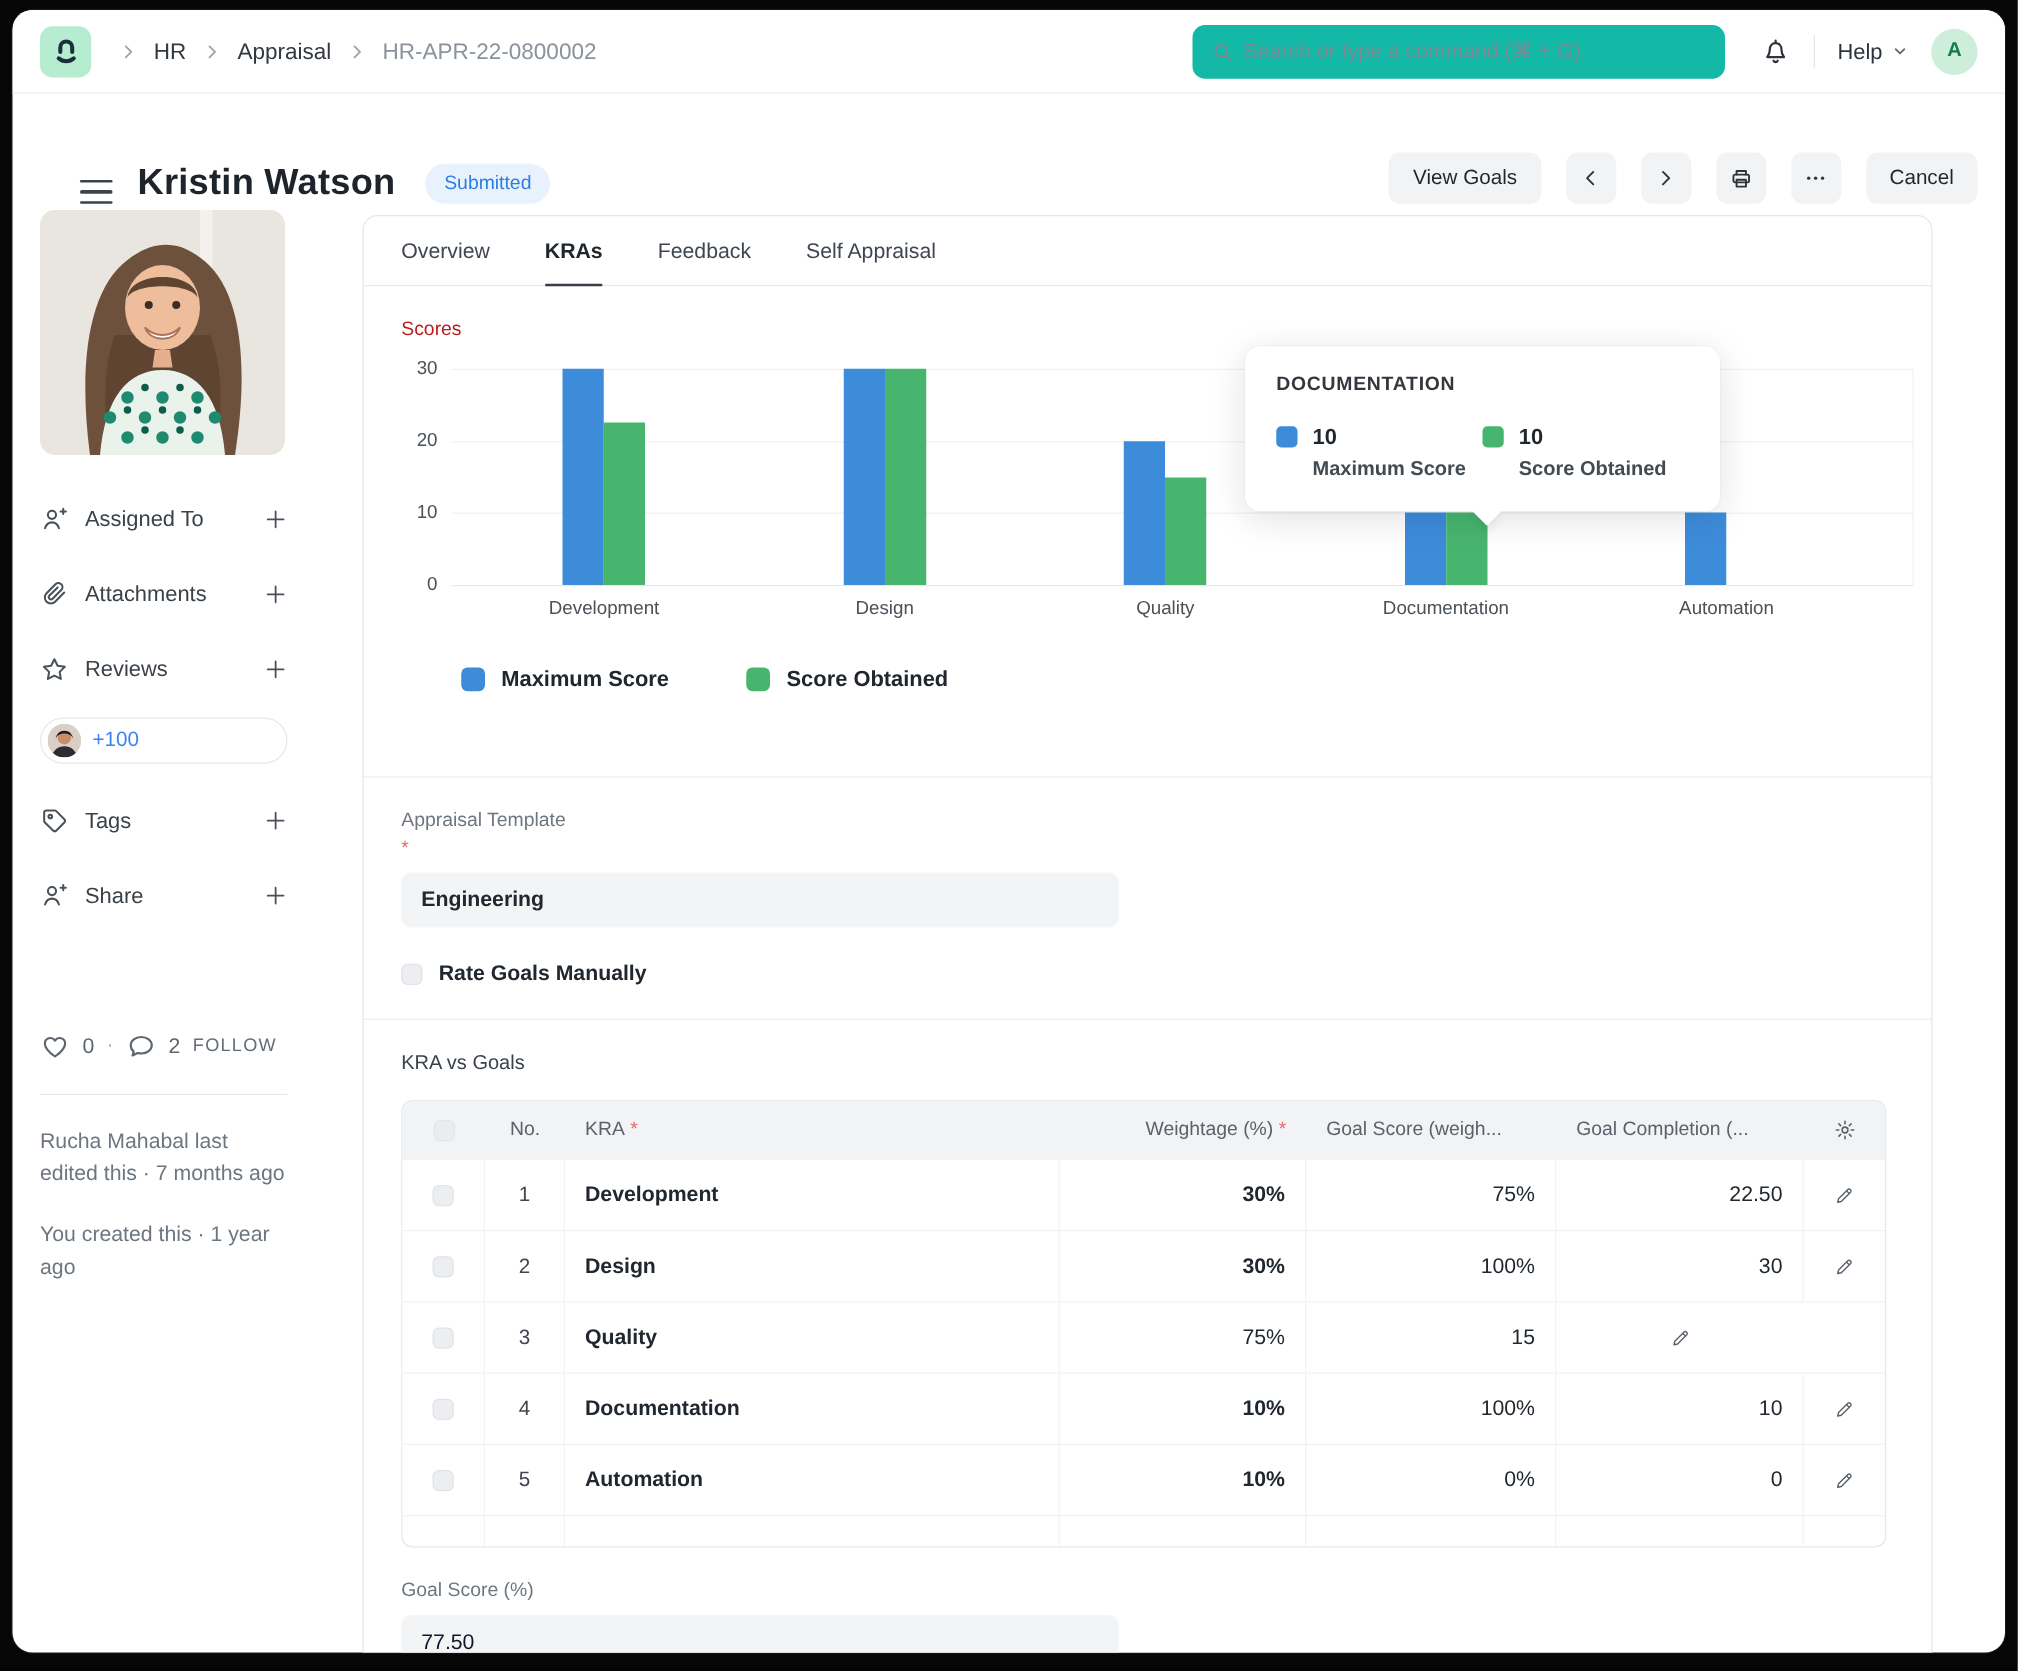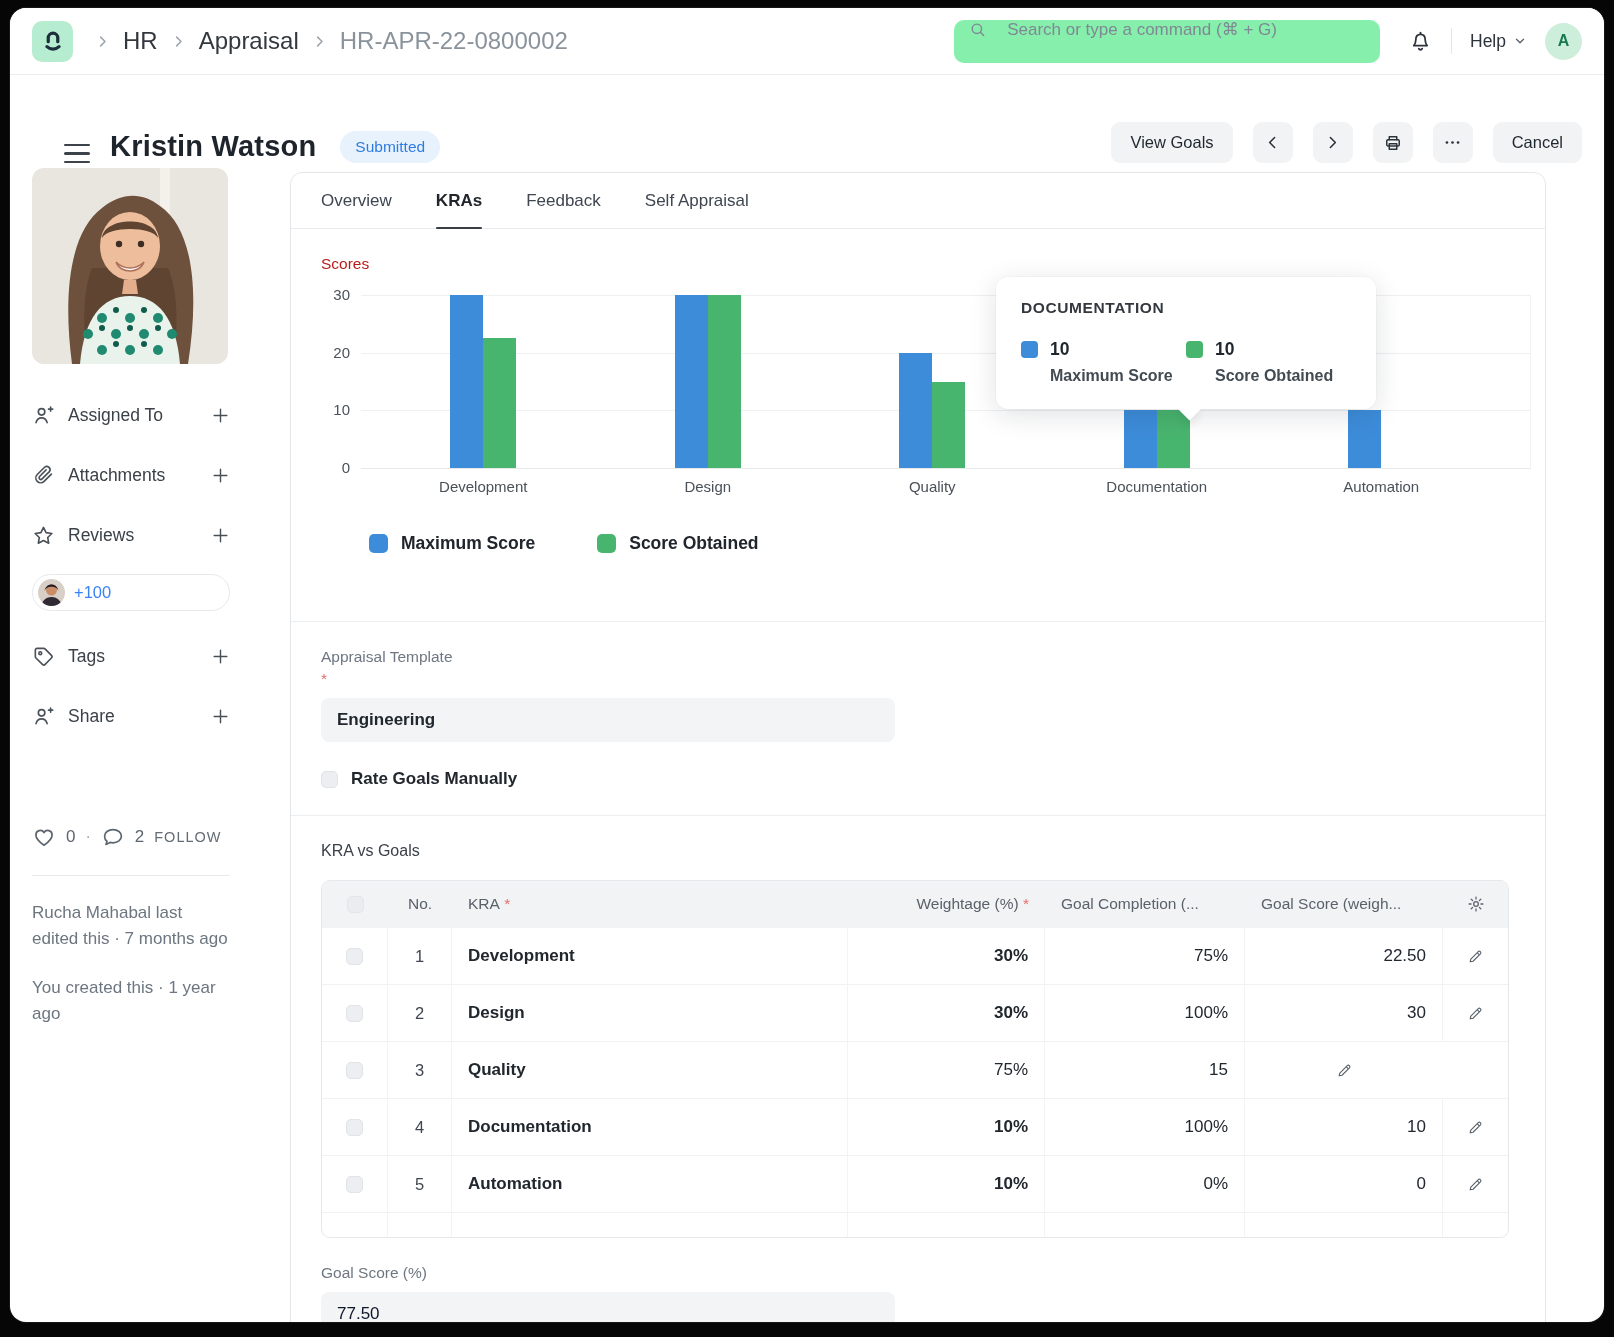--- a/index.html
+++ b/index.html
@@ -12,7 +12,7 @@
   
   .topbar { position:absolute; left:0; top:0; right:0; height:67px; border-bottom:1px solid #eaedef; display:flex; align-items:center; padding:0 22px; background:#fff; }
   .logo { width:41px; height:41px; border-radius:10px; background:#b6edd0; display:flex; align-items:center; justify-content:center; cursor:pointer; }
-  .crumbs { display:flex; align-items:center; gap:13px; margin-left:22px; font-size:24px; }
+  .crumbs { display:flex; align-items:center; gap:13px; margin-left:22px; font-size:18px; }
   .crumb-sep { color:#9aa3ac; display:flex; }
   .crumb { color:#32383e; font-weight:500; cursor:pointer; }
   .crumb.muted { color:#8a939c; font-weight:400; }

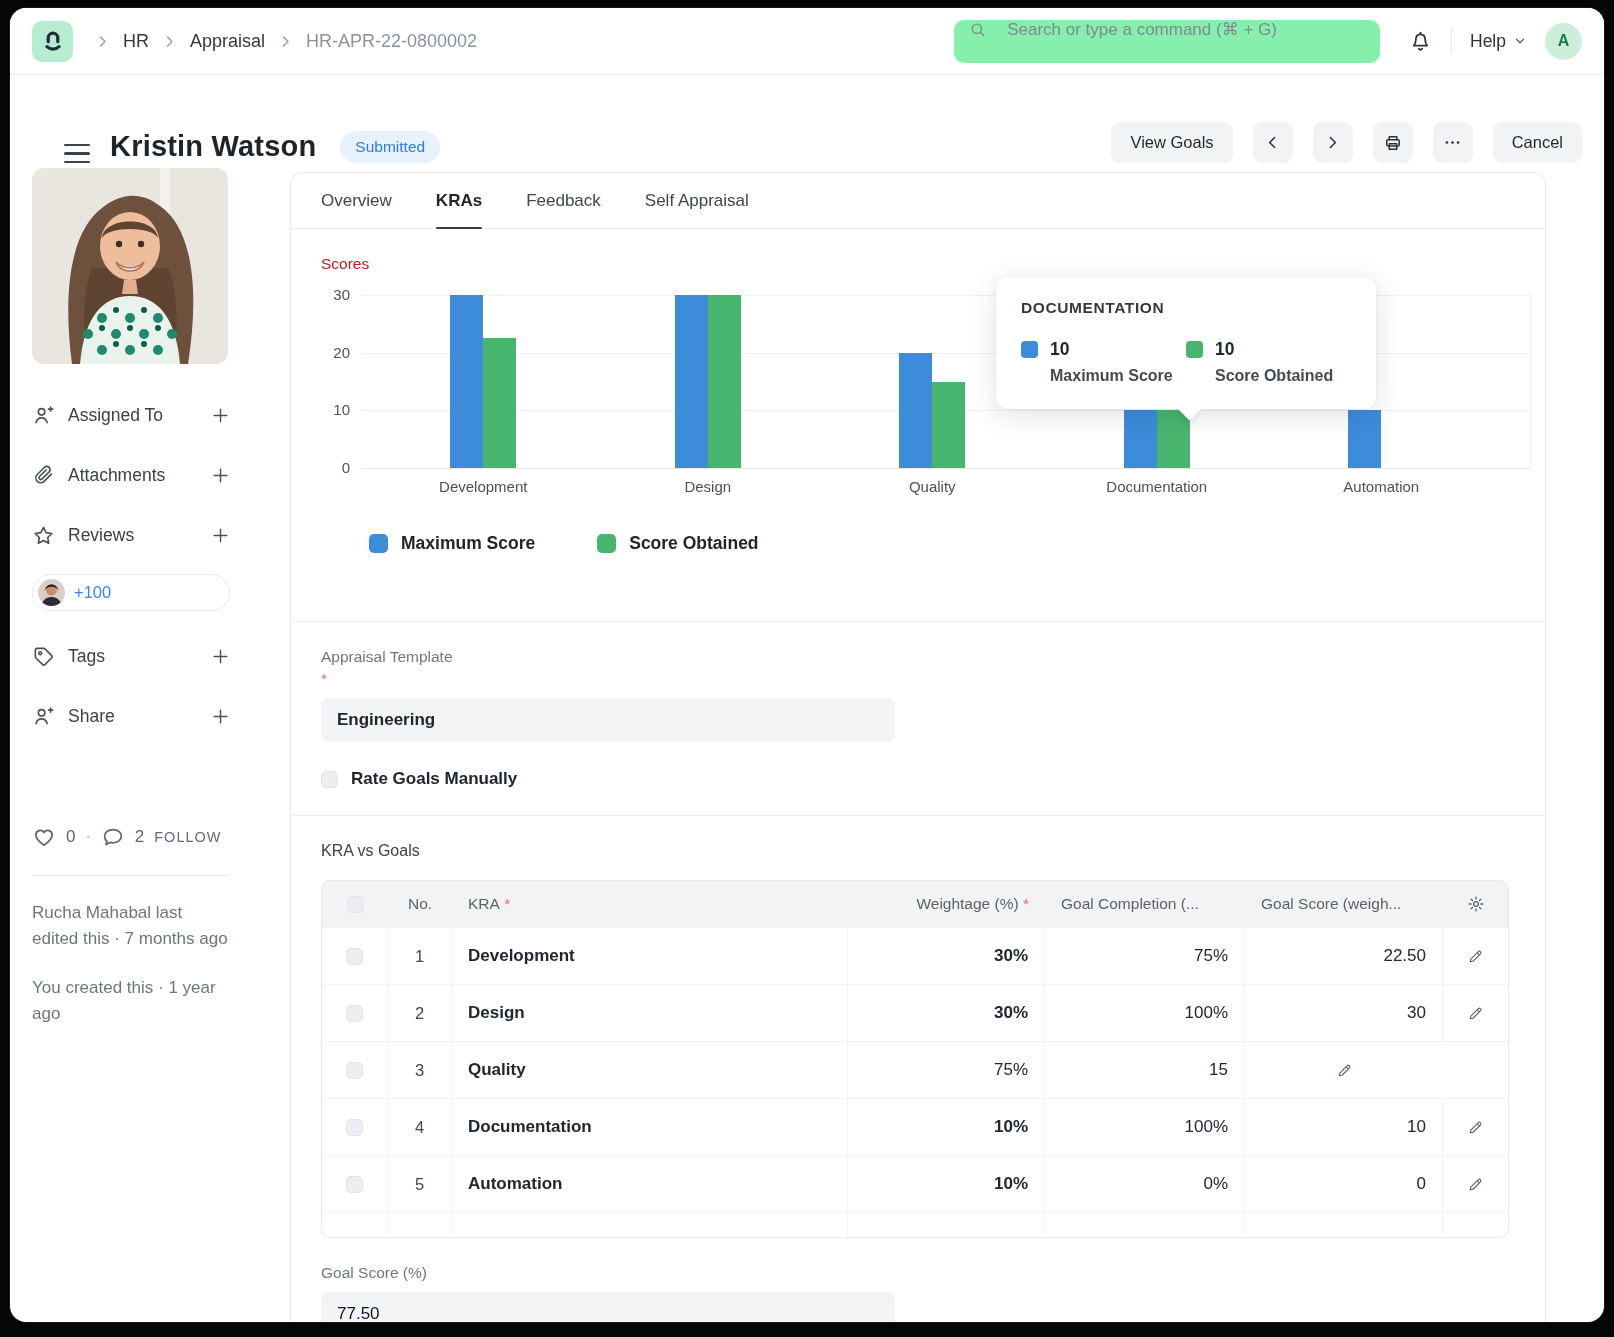--- a/index.html
+++ b/index.html
@@ -16,7 +16,7 @@
   .crumb-sep { color:#9aa3ac; display:flex; }
   .crumb { color:#32383e; font-weight:500; cursor:pointer; }
   .crumb.muted { color:#8a939c; font-weight:400; }
-  .search { margin-left:auto; width:426px; height:43px; background:#86efac; border-radius:10px; display:flex; align-items:flex-start; padding:0 15px; gap:21px; }
+  .search { margin-left:auto; width:426px; height:43px; background:#14b8a6; border-radius:10px; display:flex; align-items:center; padding:0 15px; gap:8px; }
   .search input { border:0; outline:0; background:transparent; font-size:17px; color:#4c555e; width:100%; font-family:inherit; }
   .search input::placeholder { color:#7f8893; }
   .topbar-right { display:flex; align-items:center; margin-left:28px; gap:18px; }

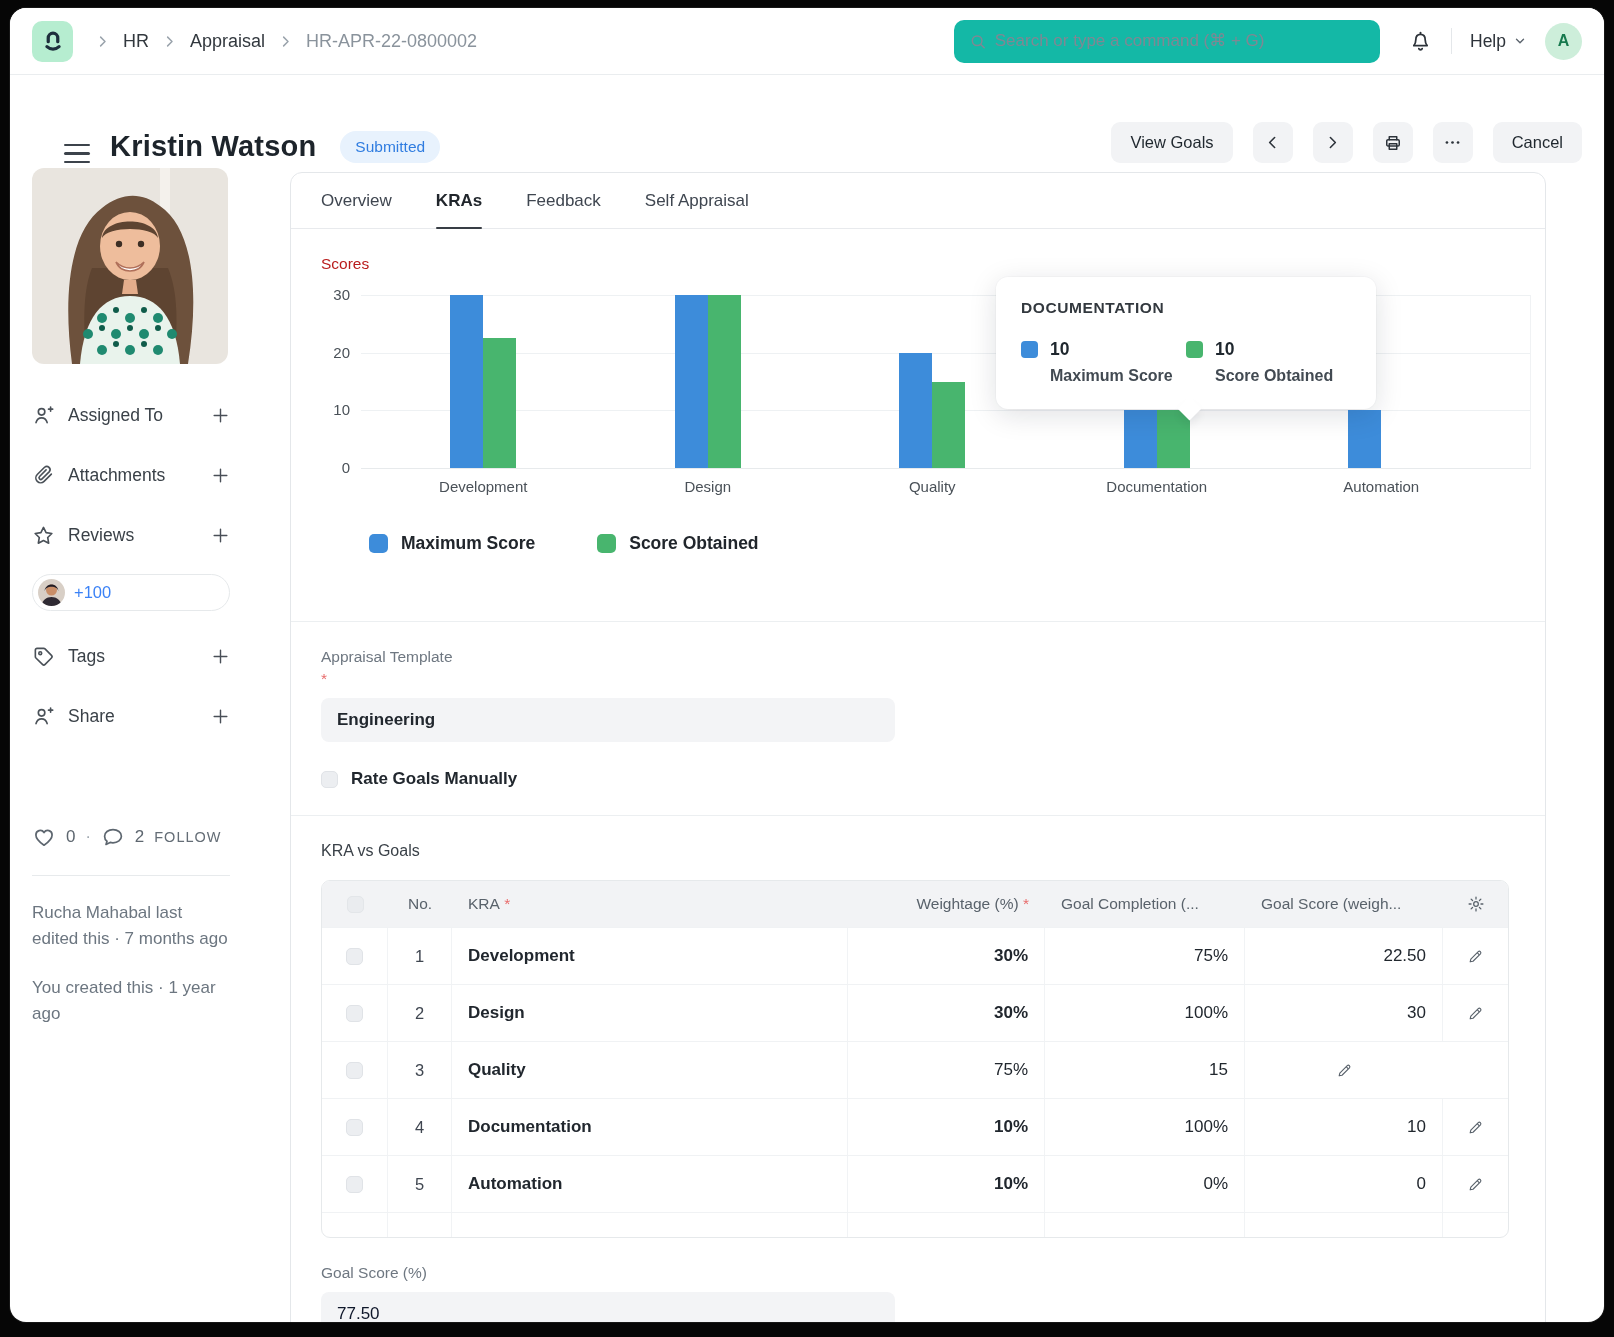--- a/index.html
+++ b/index.html
@@ -425,10 +425,10 @@
           <div class="cell"><span>KRA</span>&nbsp;<span class="req">*</span></div>
           <div class="cell right"><span>Weightage (%)</span>&nbsp;<span class="req">*</span></div>
           <div class="cell">
+              <span class="trunc">Goal Score (weigh...</span>
+            </div>
+          <div class="cell">
               <span class="trunc">Goal Completion (...</span>
-            </div>
-          <div class="cell">
-              <span class="trunc">Goal Score (weigh...</span>
             </div>
           <div class="cell center">
             <svg width="18" height="18" viewBox="0 0 24 24" fill="none" stroke="#59626b" stroke-width="1.7" stroke-linecap="round">

